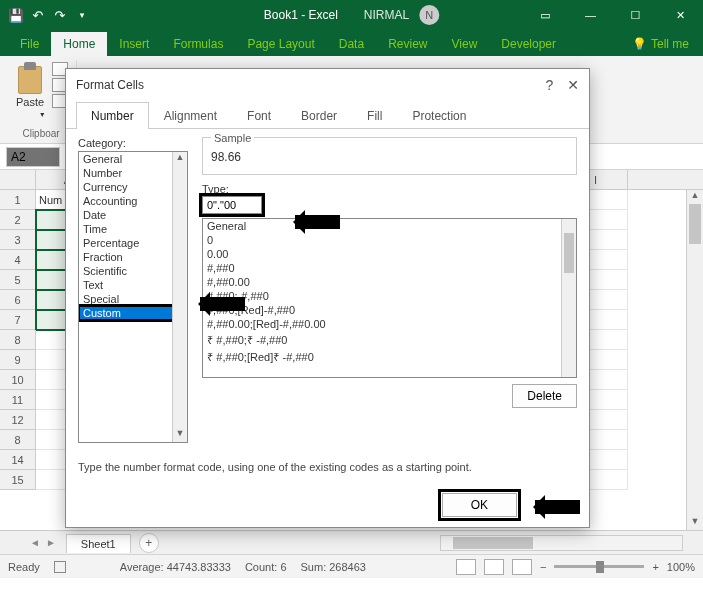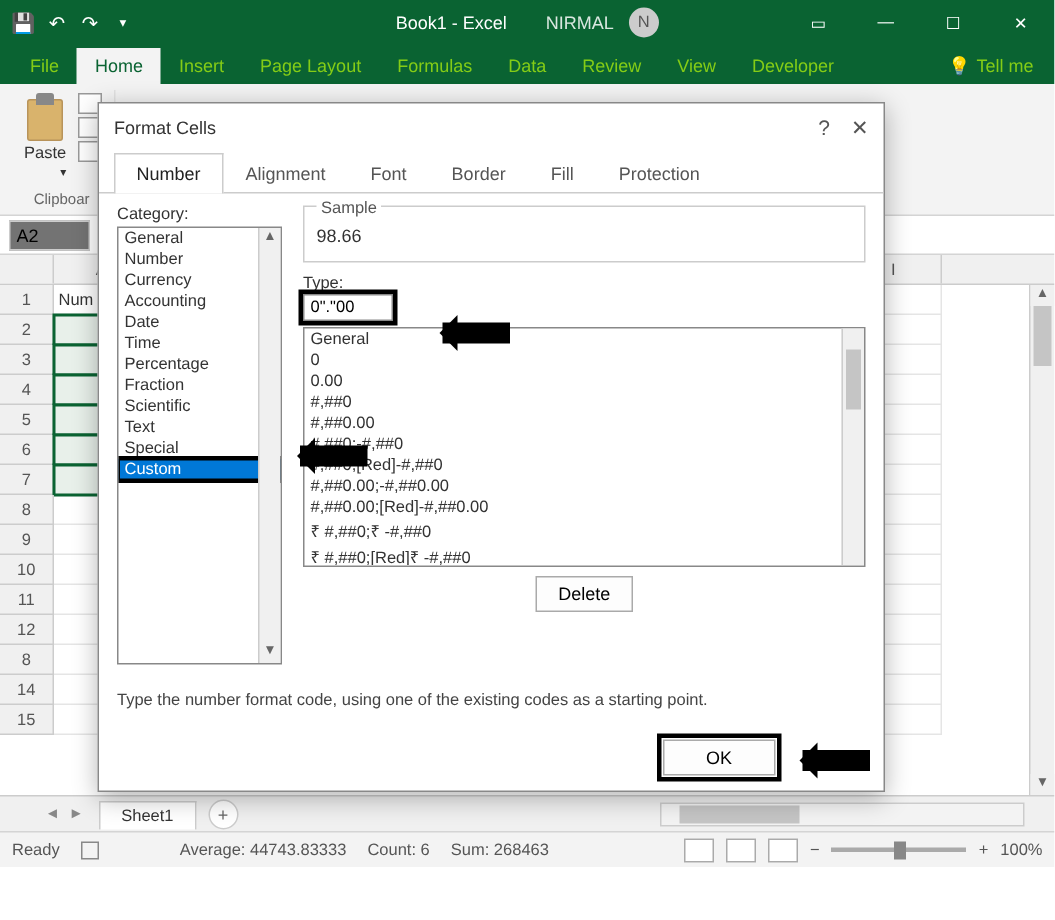--- a/index.html
+++ b/index.html
@@ -130,8 +130,8 @@
   <div class="rtab file">File</div>
   <div class="rtab active">Home</div>
   <div class="rtab">Insert</div>
+  <div class="rtab">Formulas</div>
   <div class="rtab">Page Layout</div>
-  <div class="rtab">Formulas</div>
   <div class="rtab">Data</div>
   <div class="rtab">Review</div>
   <div class="rtab">View</div>

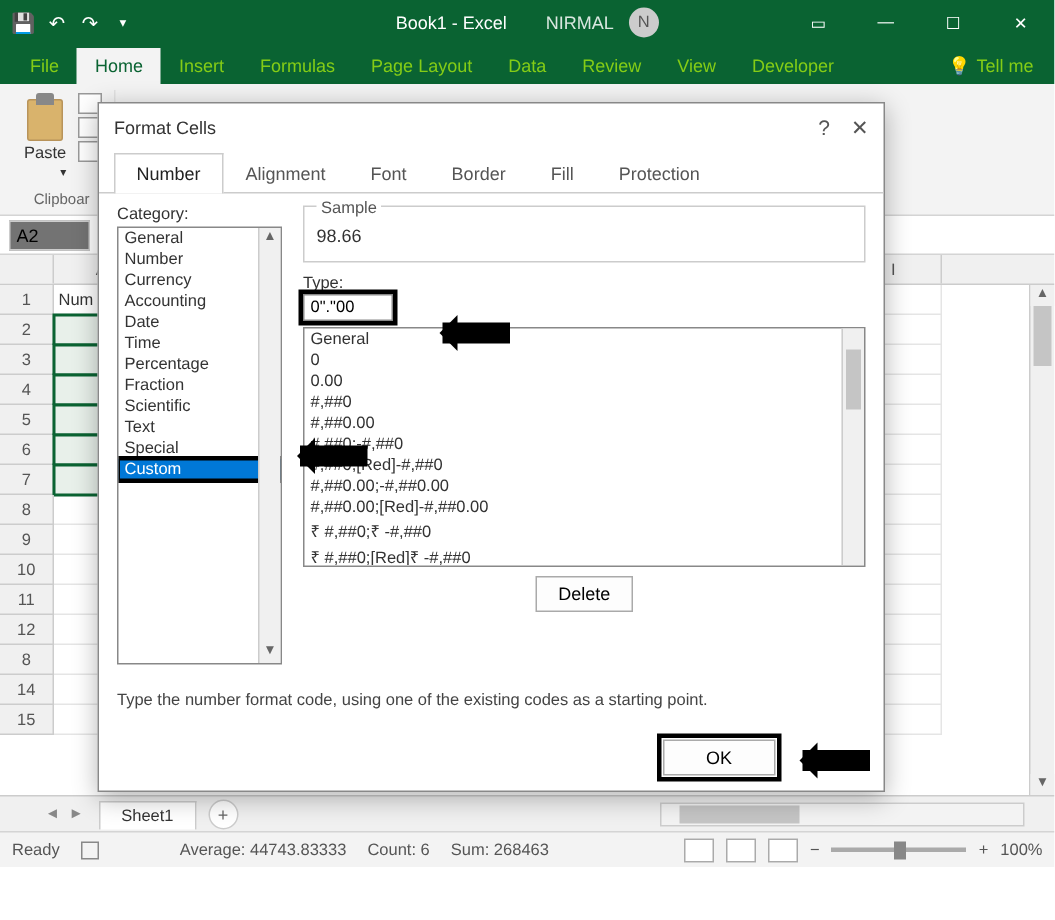--- a/index.html
+++ b/index.html
@@ -374,7 +374,6 @@
         <div class="fmt-item">#,##0.00</div>
         <div class="fmt-item">#,##0;-#,##0</div>
         <div class="fmt-item">#,##0;[Red]-#,##0</div>
-        <div class="fmt-item">#,##0.00;-#,##0.00</div>
         <div class="fmt-item">#,##0.00;[Red]-#,##0.00</div>
         <div class="fmt-item">₹ #,##0;₹ -#,##0</div>
         <div class="fmt-item">₹ #,##0;[Red]₹ -#,##0</div>

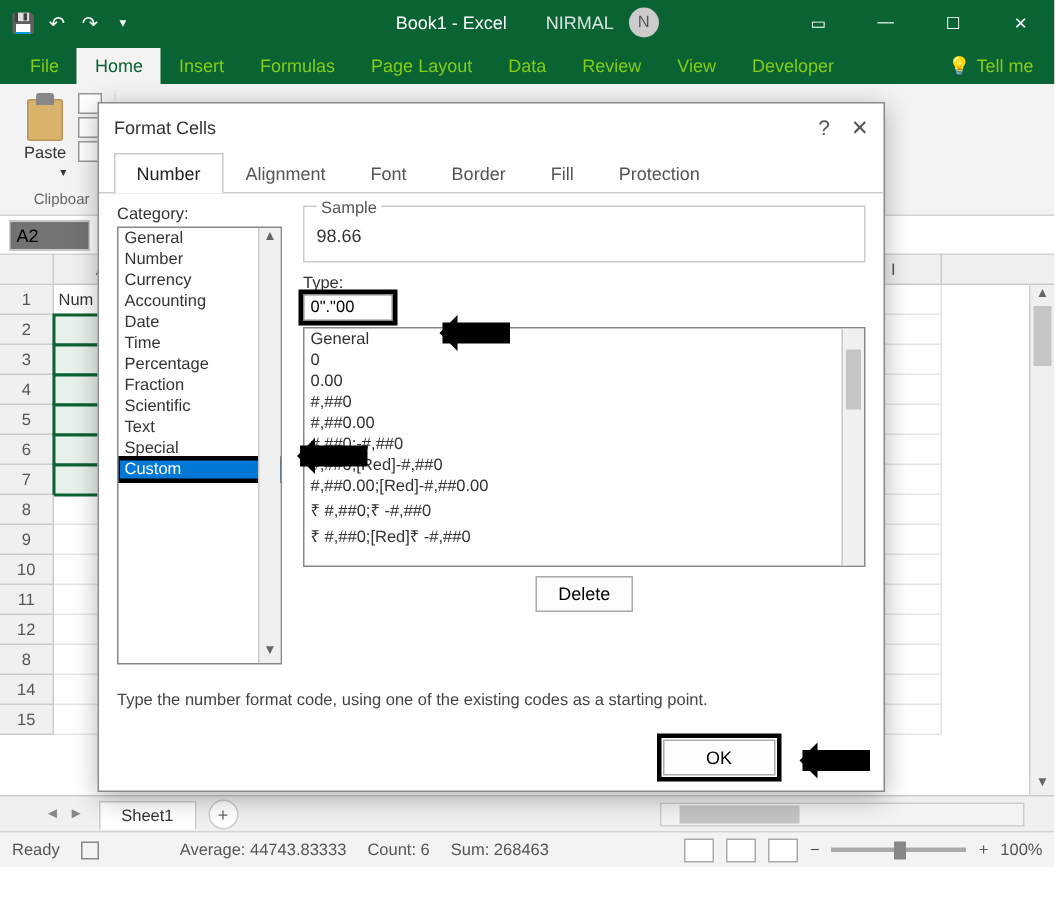--- a/index.html
+++ b/index.html
@@ -93,7 +93,7 @@
 .fmt-item { padding: 1px 4px; }
 .fmt-scroll { position: absolute; right: 0; top: 0; bottom: 0; width: 15px; background: #f0f0f0; border-left: 1px solid #ccc; }
 .fmt-thumb { position: absolute; left: 2px; right: 2px; top: 14px; height: 40px; background: #c5c5c5; }
-.delete-row { display: flex; justify-content: center; margin-top: 6px; }
+.delete-row { display: flex; justify-content: flex-end; margin-top: 6px; }
 .btn { border: 1px solid #aaa; background: #fdfdfd; padding: 4px 14px; font-size: 12px; cursor: pointer; }
 .hint { font-size: 11px; color: #444; margin: 10px 12px; }
 .dlg-footer { display: flex; justify-content: flex-end; gap: 8px; padding: 10px 4px; }

